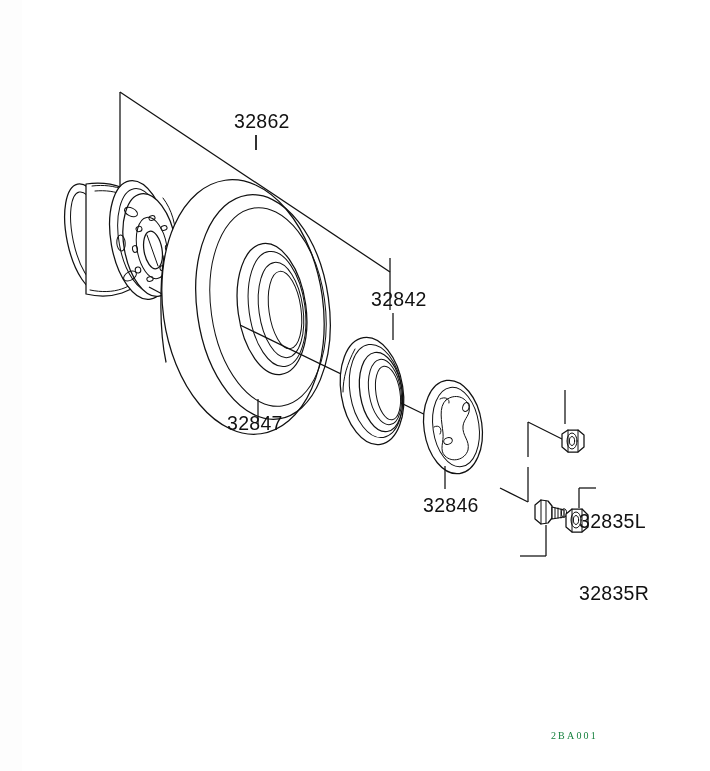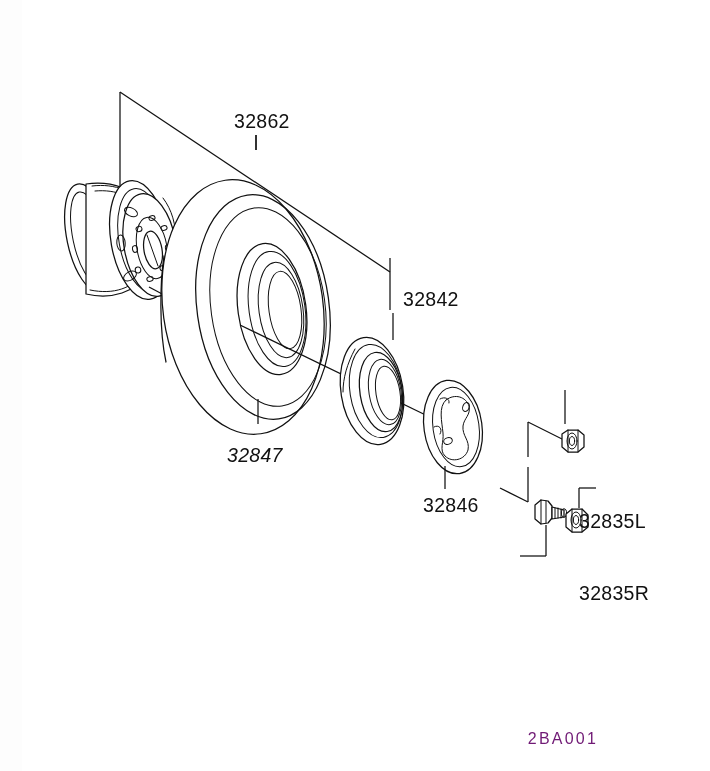--- a/index.html
+++ b/index.html
@@ -207,7 +207,7 @@
 
   <div class="lbl" style="left:234px; top:110px;">32862</div>
 
-  <div class="lbl" style="left:371px; top:288px;margin-left:32px;">32842</div>
+  <div class="lbl" style="left:371px; top:288px;">32842</div>
 
   <div class="lbl" style="left:227px; top:444px;font-style:italic;">32847</div>
 

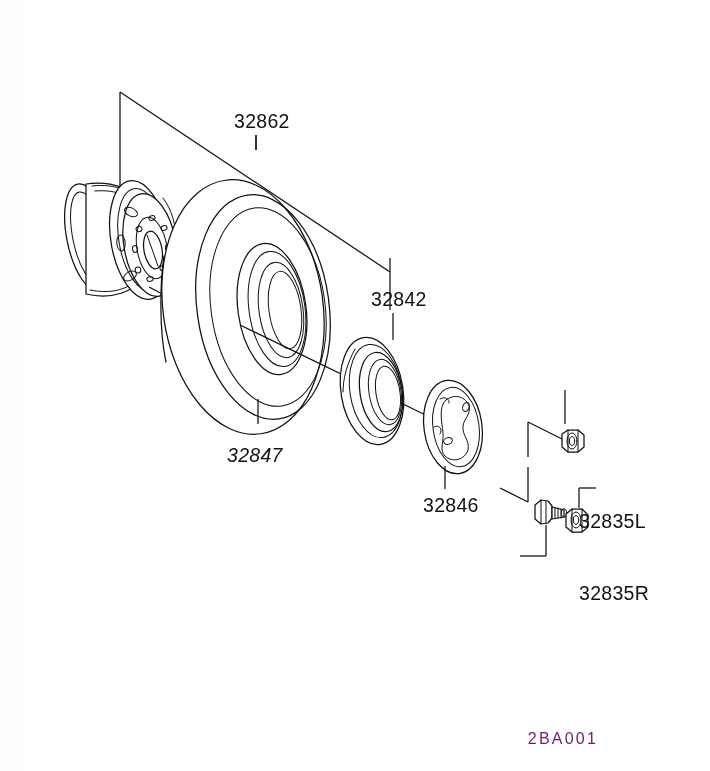--- a/index.html
+++ b/index.html
@@ -209,7 +209,7 @@
 
   <div class="lbl" style="left:371px; top:288px;">32842</div>
 
-  <div class="lbl" style="left:227px; top:444px;font-style:italic;">32847</div>
+  <div class="lbl" style="left:227px; top:412px;">32847</div>
 
   <div class="lbl" style="left:423px; top:494px;">32846</div>
 

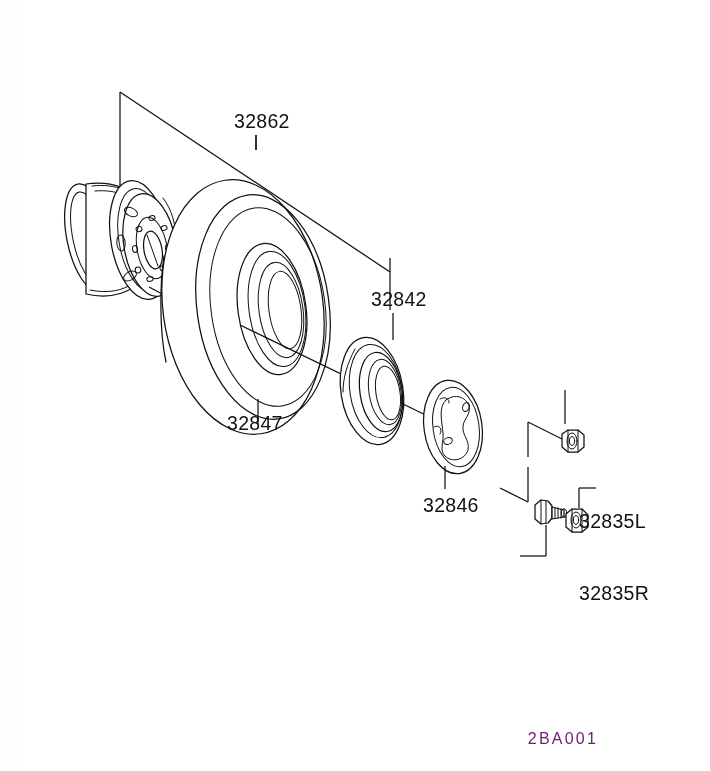--- a/index.html
+++ b/index.html
@@ -51,10 +51,10 @@
     position: absolute;
     right: 22px;
     top: 730px;
-    font-family: Liberation Sans, sans-serif;
-    font-size: 16px;
+    font-family: Liberation Serif, serif;
+    font-size: 10px;
     letter-spacing: 2.2px;
-    color: #701a75;
+    color: #15803d;
     white-space: pre;
   }
 </style>

